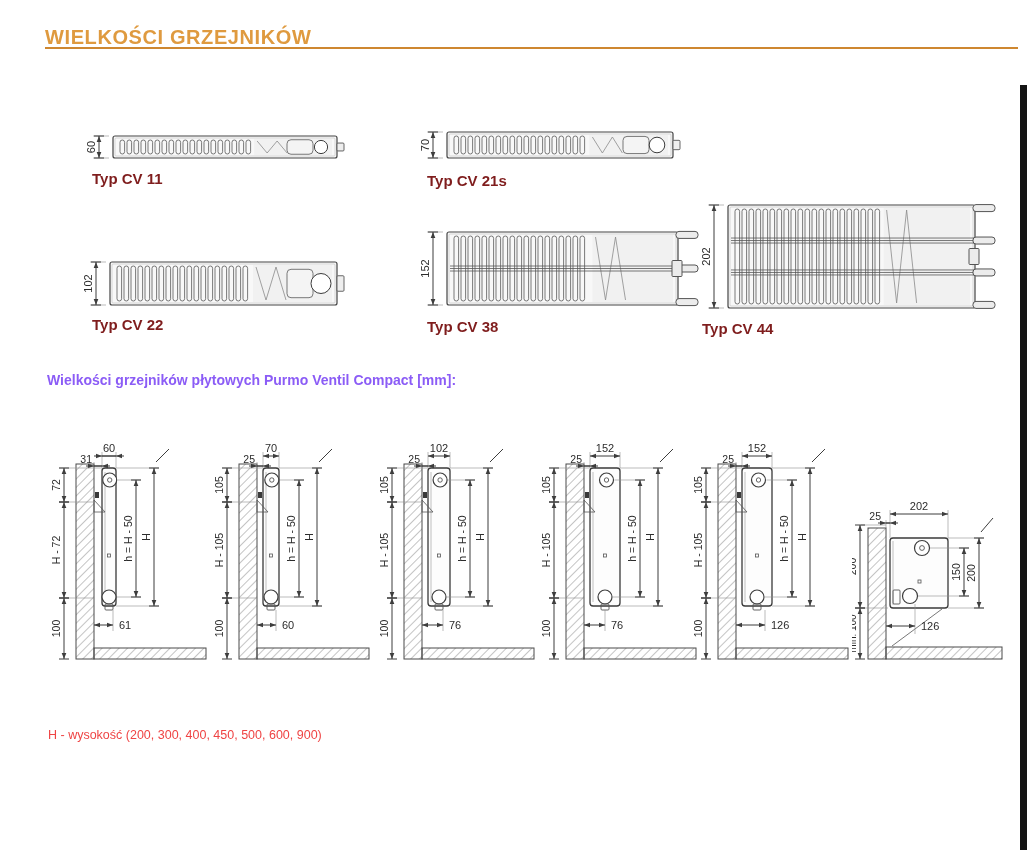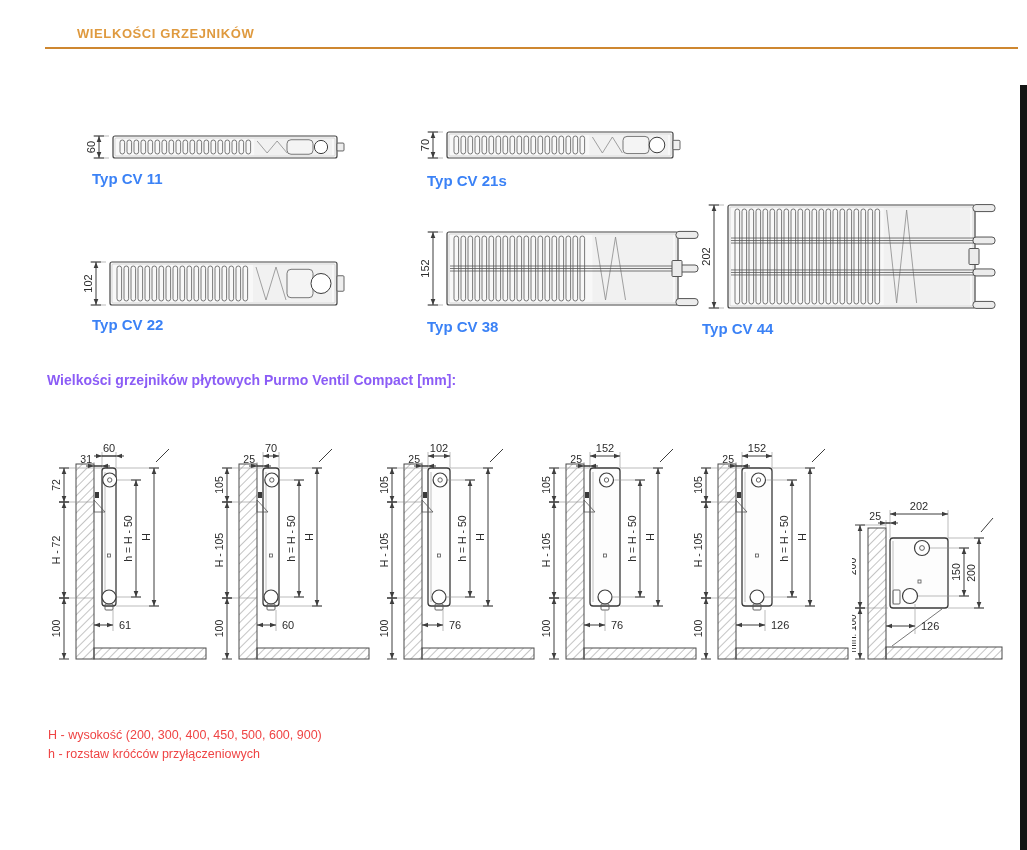--- a/index.html
+++ b/index.html
@@ -5,8 +5,8 @@
   html,body{margin:0;padding:0;background:#e9e9e9;}
   .page{position:relative;width:1027px;height:850px;background:#ffffff;overflow:hidden;
         font-family:"Liberation Sans",sans-serif;}
-  .page-title{position:absolute;left:45px;top:26px;font-size:13px;font-weight:bold;
-        letter-spacing:.6px;color:#DF9A3F;margin-left:32px;}
+  .page-title{position:absolute;left:45px;top:26px;font-size:20px;font-weight:bold;
+        letter-spacing:.6px;color:#DF9A3F;}
   .title-rule{position:absolute;left:45px;top:47px;width:973px;height:2px;background:#CE8730;}
   .cs{position:absolute;}
   .cs .typ{position:absolute;font-size:15px;font-weight:bold;color:#3b82f6;white-space:nowrap;}

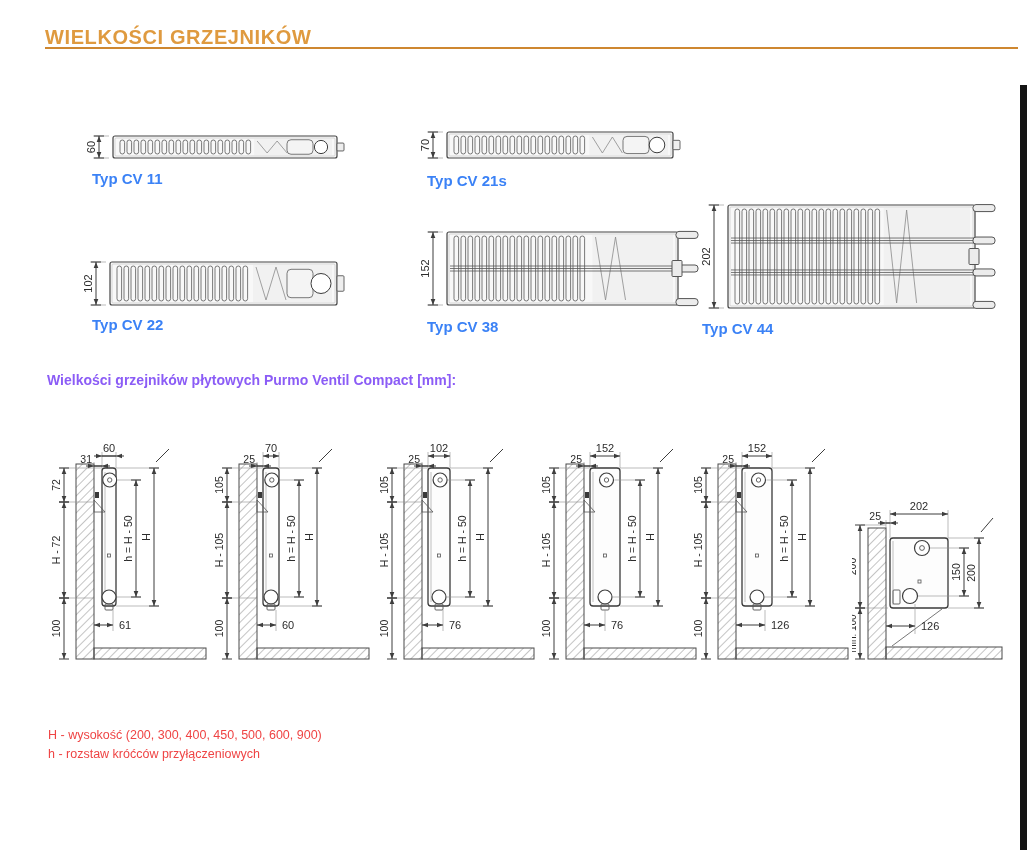--- a/index.html
+++ b/index.html
@@ -9,7 +9,7 @@
         letter-spacing:.6px;color:#DF9A3F;}
   .title-rule{position:absolute;left:45px;top:47px;width:973px;height:2px;background:#CE8730;}
   .cs{position:absolute;}
-  .cs .typ{position:absolute;font-size:15px;font-weight:bold;color:#3b82f6;white-space:nowrap;}
+  .cs .typ{position:absolute;font-size:15px;font-weight:bold;color:#7f1d1d;white-space:nowrap;}
   .section-title{position:absolute;left:47px;top:372px;font-size:14px;font-weight:bold;color:#8b5cf6;}
   .wd{position:absolute;}
   .footnotes{position:absolute;left:48px;top:726px;}

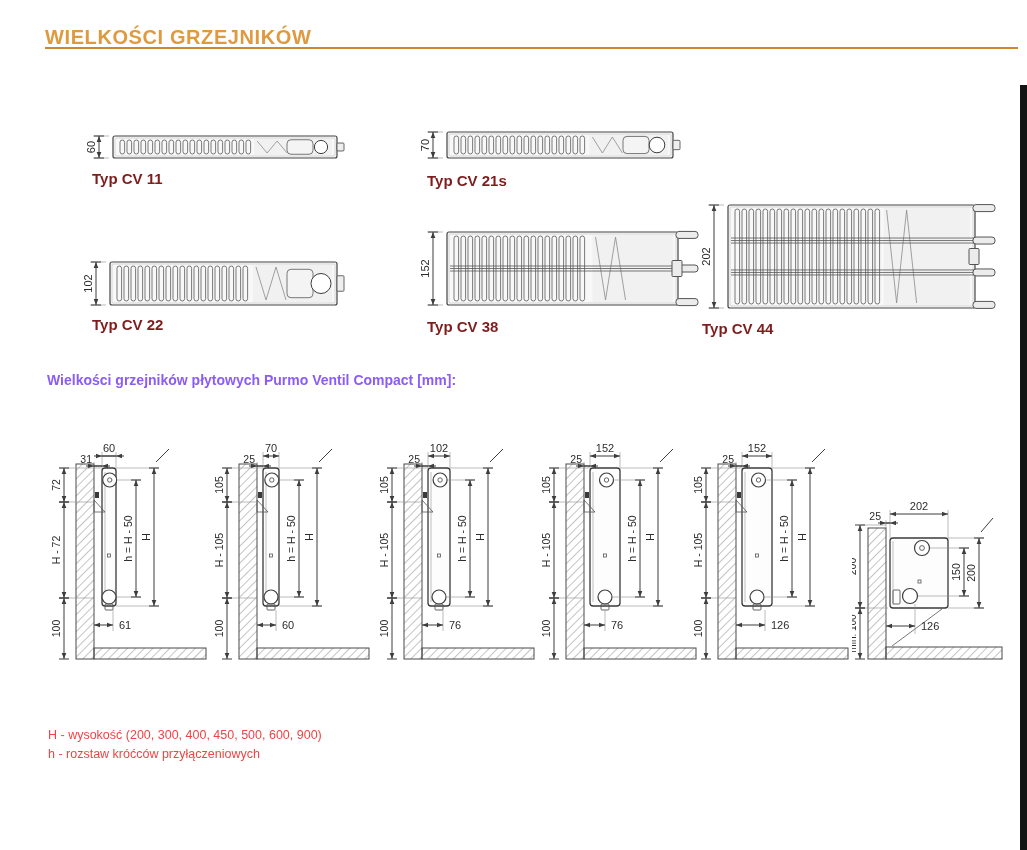--- a/index.html
+++ b/index.html
@@ -653,7 +653,6 @@
 
   <div class="footnotes">
     <div class="fn">H - wysokość (200, 300, 400, 450, 500, 600, 900)</div>
-    <div class="fn">h - rozstaw króćców przyłączeniowych</div>
   </div>
 
   <div class="edge-bar"></div>

